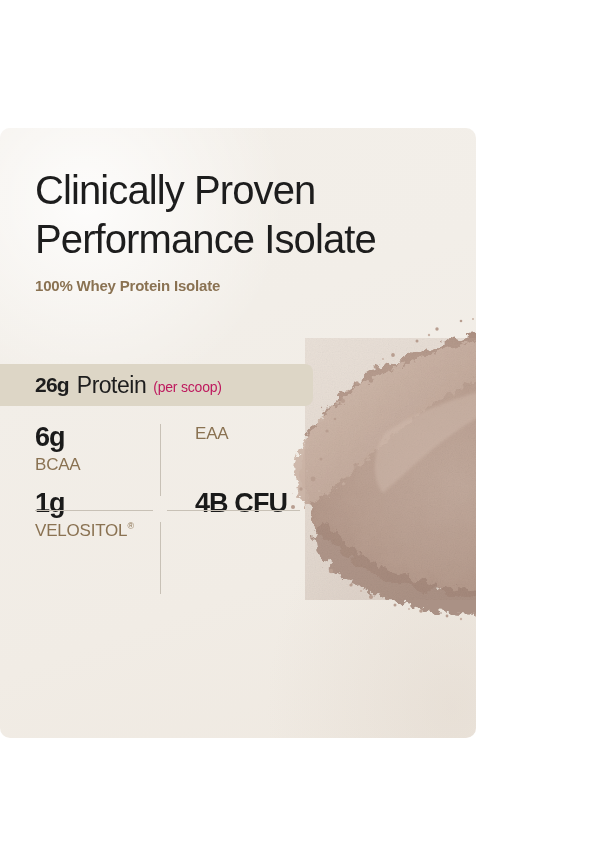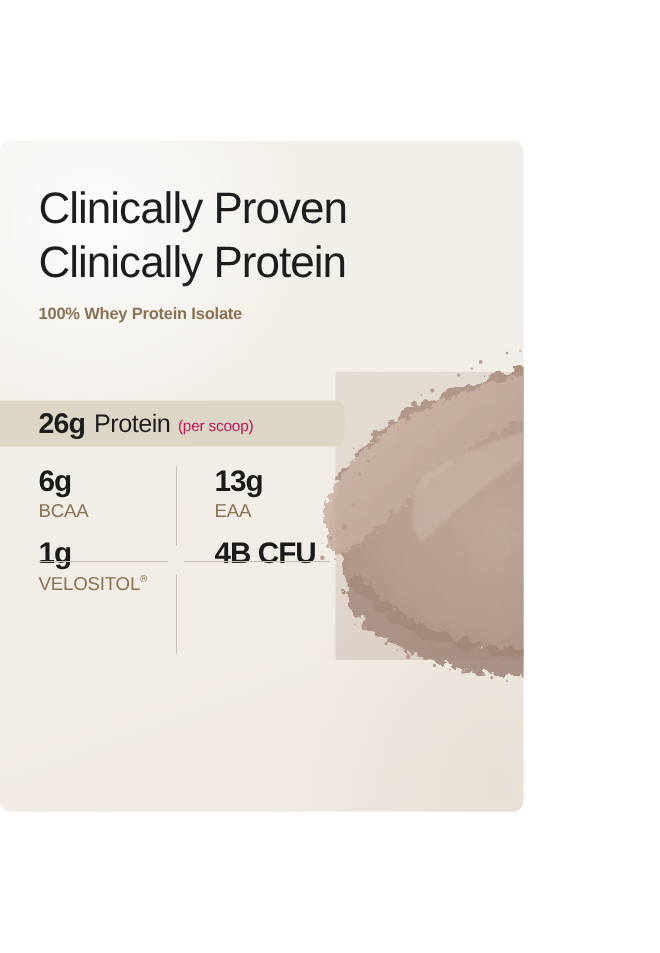--- a/index.html
+++ b/index.html
@@ -312,7 +312,7 @@
 
     <div id="headline">
       <div class="h-line">Clinically Proven</div>
-      <div class="h-line">Clinically Protein</div>
+      <div class="h-line">Performance Isolate</div>
       <div id="subtitle">100% Whey Protein Isolate</div>
     </div>
 

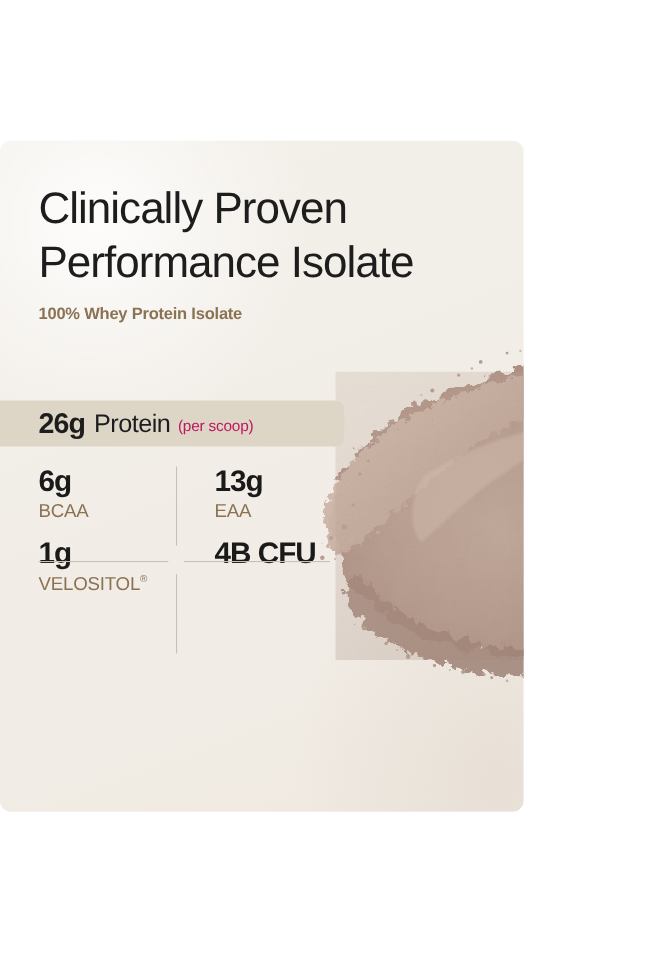--- a/index.html
+++ b/index.html
@@ -95,7 +95,7 @@
     box-sizing: border-box;
   }
   #protein-amount {
-    font-size: 26px;
+    font-size: 21px;
     font-weight: 700;
     color: #1d1d1d;
     letter-spacing: -0.8px;

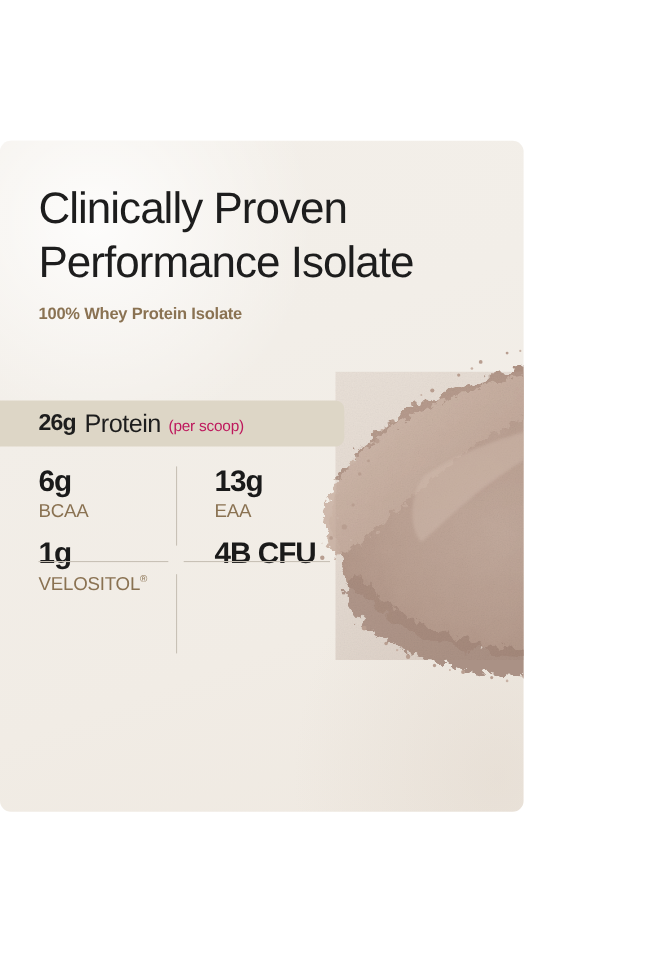--- a/index.html
+++ b/index.html
@@ -330,7 +330,6 @@
           <div class="cell-label"><span>BCAA</span></div>
         </div>
         <div class="grid-cell right">
-          <div class="cell-value">13g</div>
           <div class="cell-label"><span>EAA</span></div>
         </div>
       </div>

